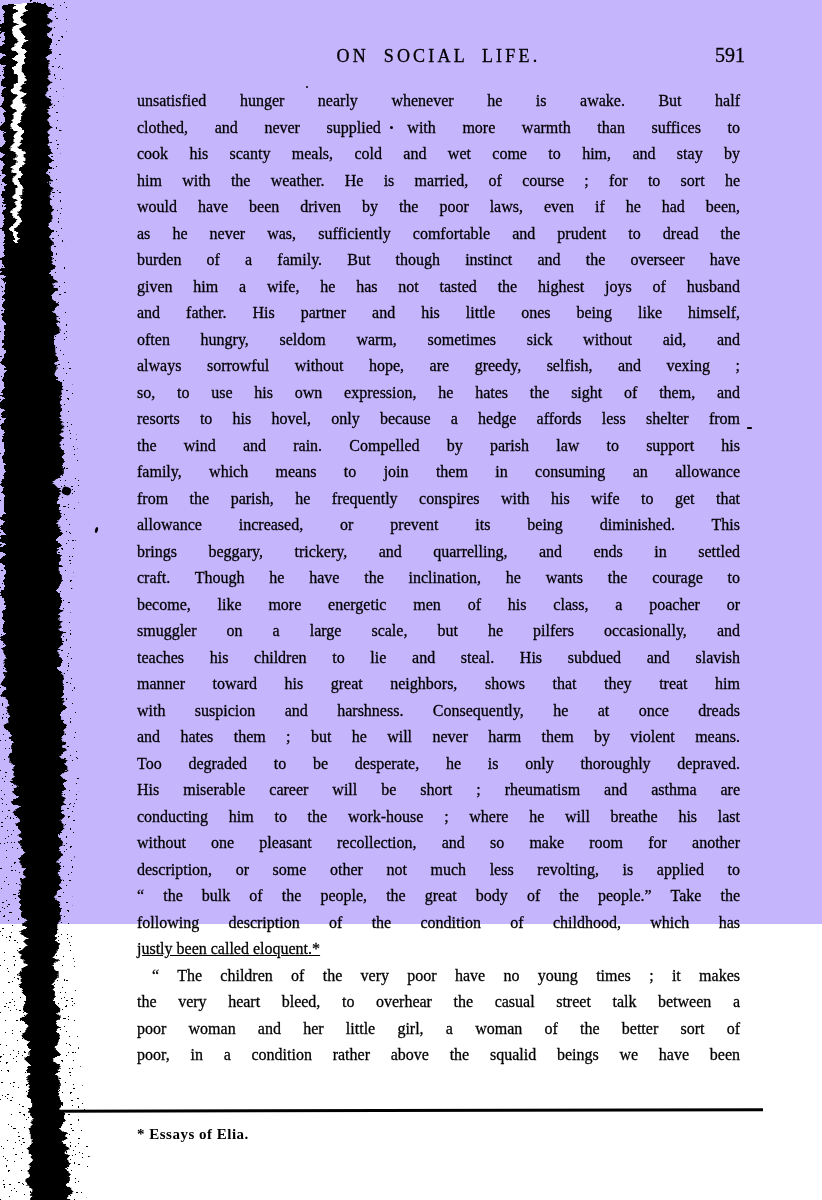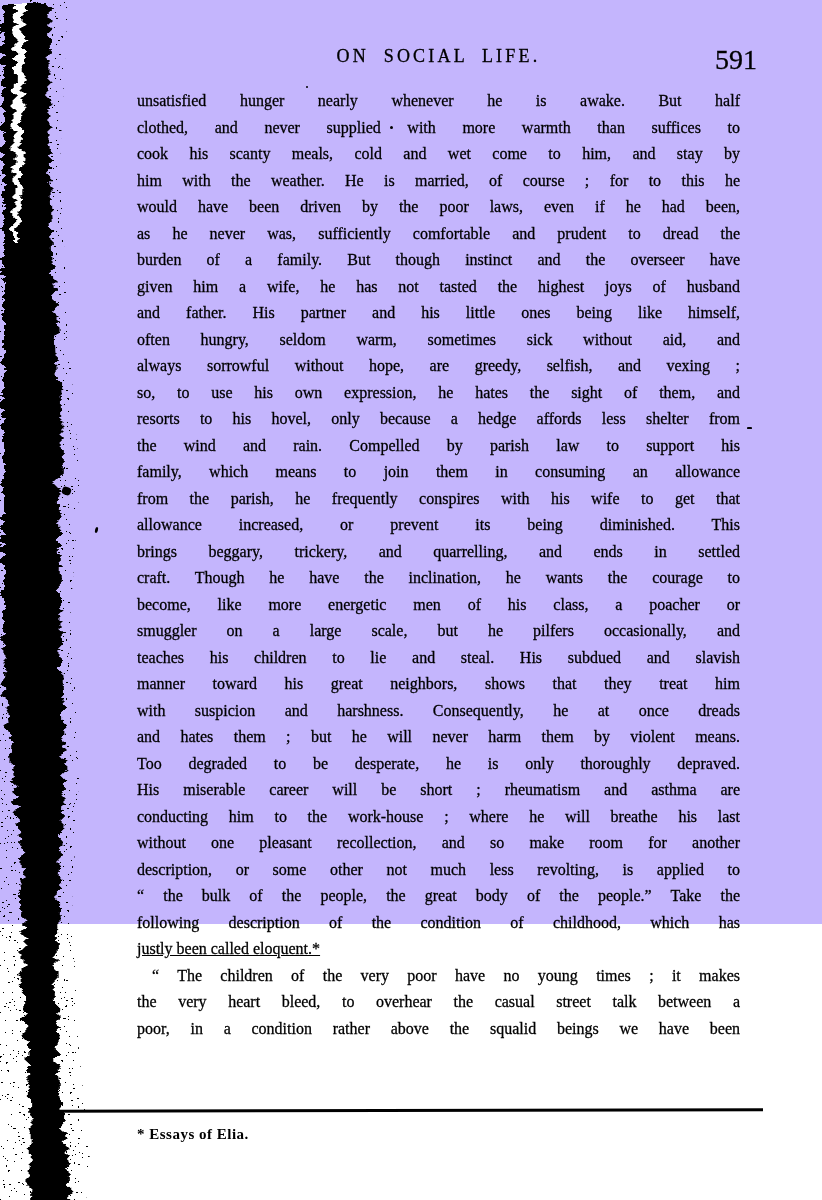--- a/index.html
+++ b/index.html
@@ -34,7 +34,7 @@
   .page-num {
     position: absolute;
     left: 715px; top: 44px;
-    font-size: 28px;
+    font-size: 20px;
     -webkit-text-stroke: 0.3px #000;
   }
   .text-block {

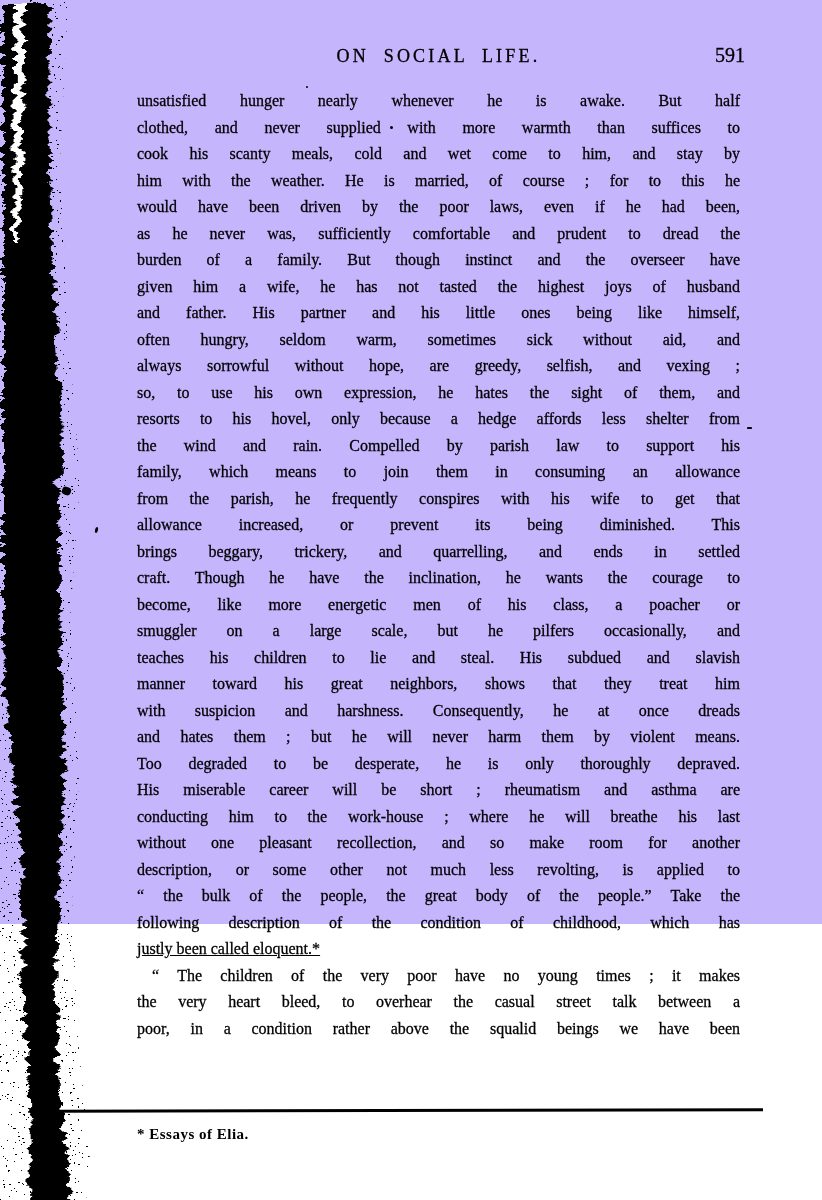--- a/index.html
+++ b/index.html
@@ -120,7 +120,7 @@
         <div class="text-line">unsatisfied hunger nearly whenever he is awake.  But half</div>
         <div class="text-line">clothed, and never supplied with more warmth than suffices to</div>
         <div class="text-line">cook his scanty meals, cold and wet come to him, and stay by</div>
-        <div class="text-line">him with the weather.  He is married, of course ; for to this he</div>
+        <div class="text-line">him with the weather.  He is married, of course ; for to sort he</div>
         <div class="text-line">would have been driven by the poor laws, even if he had been,</div>
         <div class="text-line">as he never was, sufficiently comfortable and prudent to dread the</div>
         <div class="text-line">burden of a family.  But though instinct and the overseer have</div>

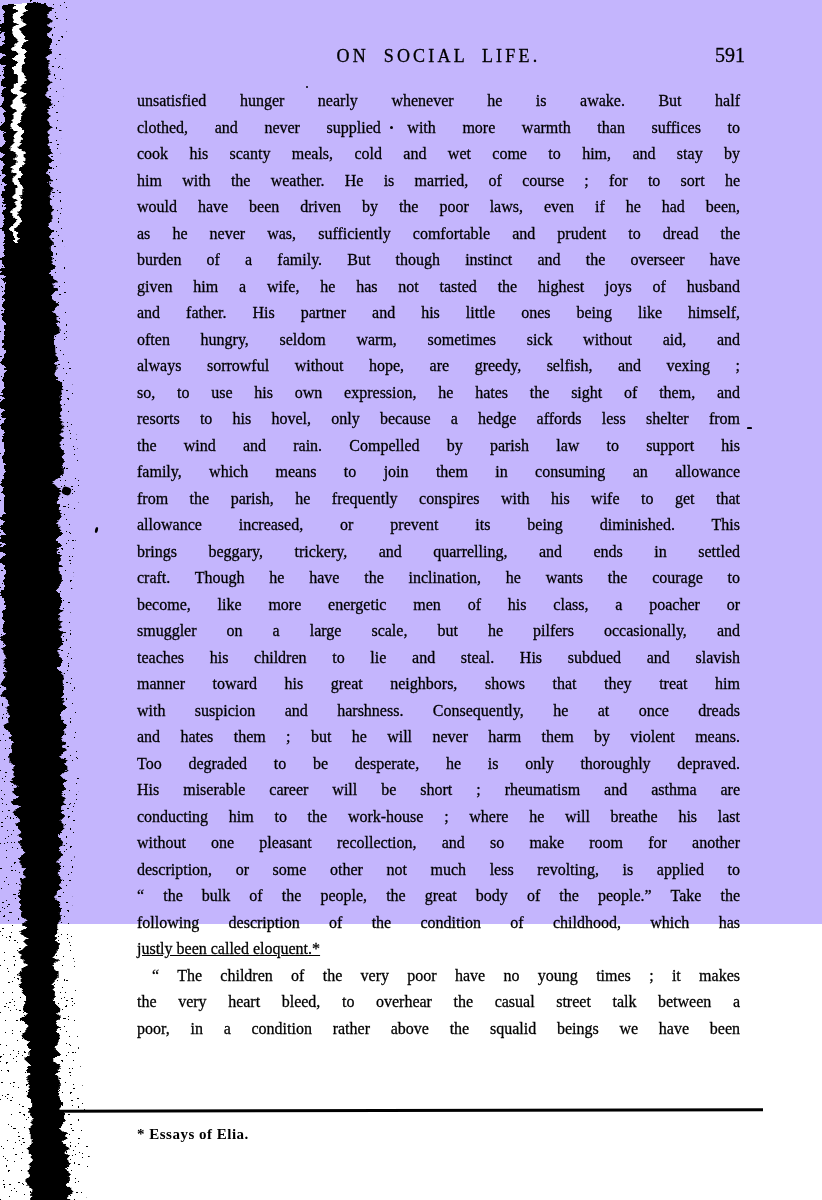--- a/index.html
+++ b/index.html
@@ -154,6 +154,7 @@
     <div class="para para-2">
         <div class="text-line">“ The children of the very poor have no young times ; it makes</div>
         <div class="text-line">the very heart bleed, to overhear the casual street talk between a</div>
+        <div class="text-line">poor woman and her little girl, a woman of the better sort of</div>
         <div class="text-line">poor, in a condition rather above the squalid beings we have been</div>
       </div>
   </div>

